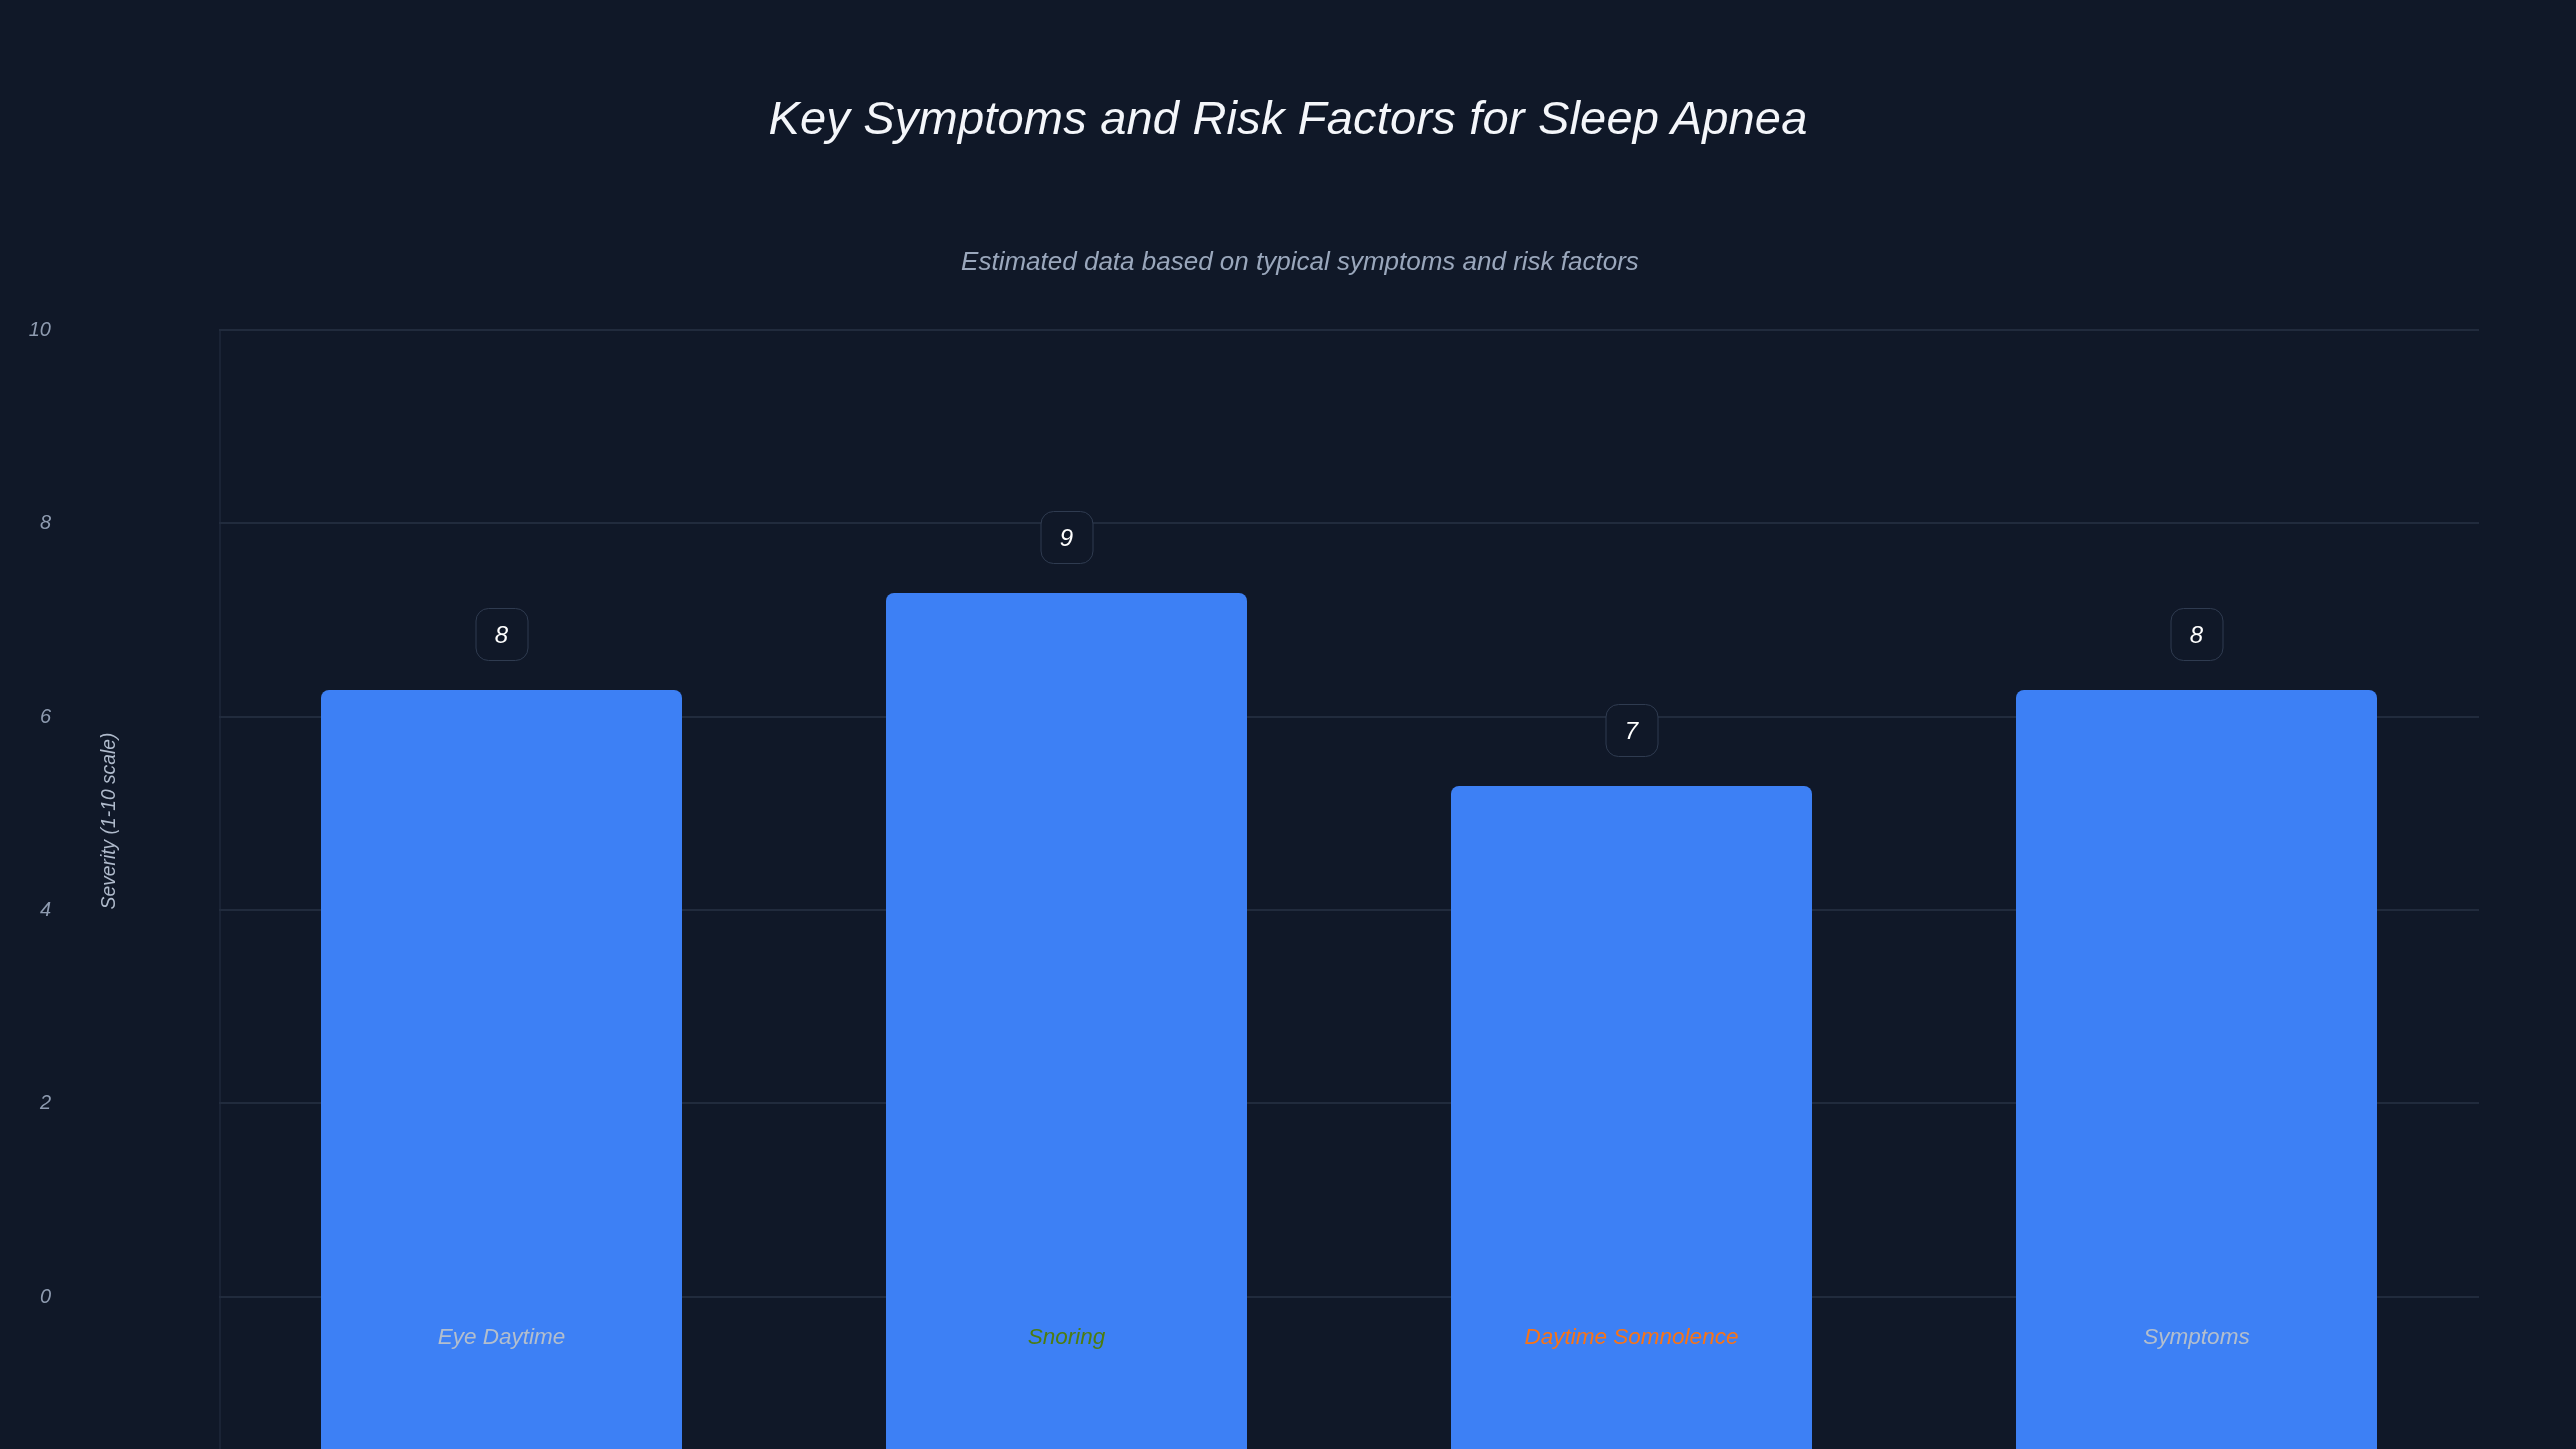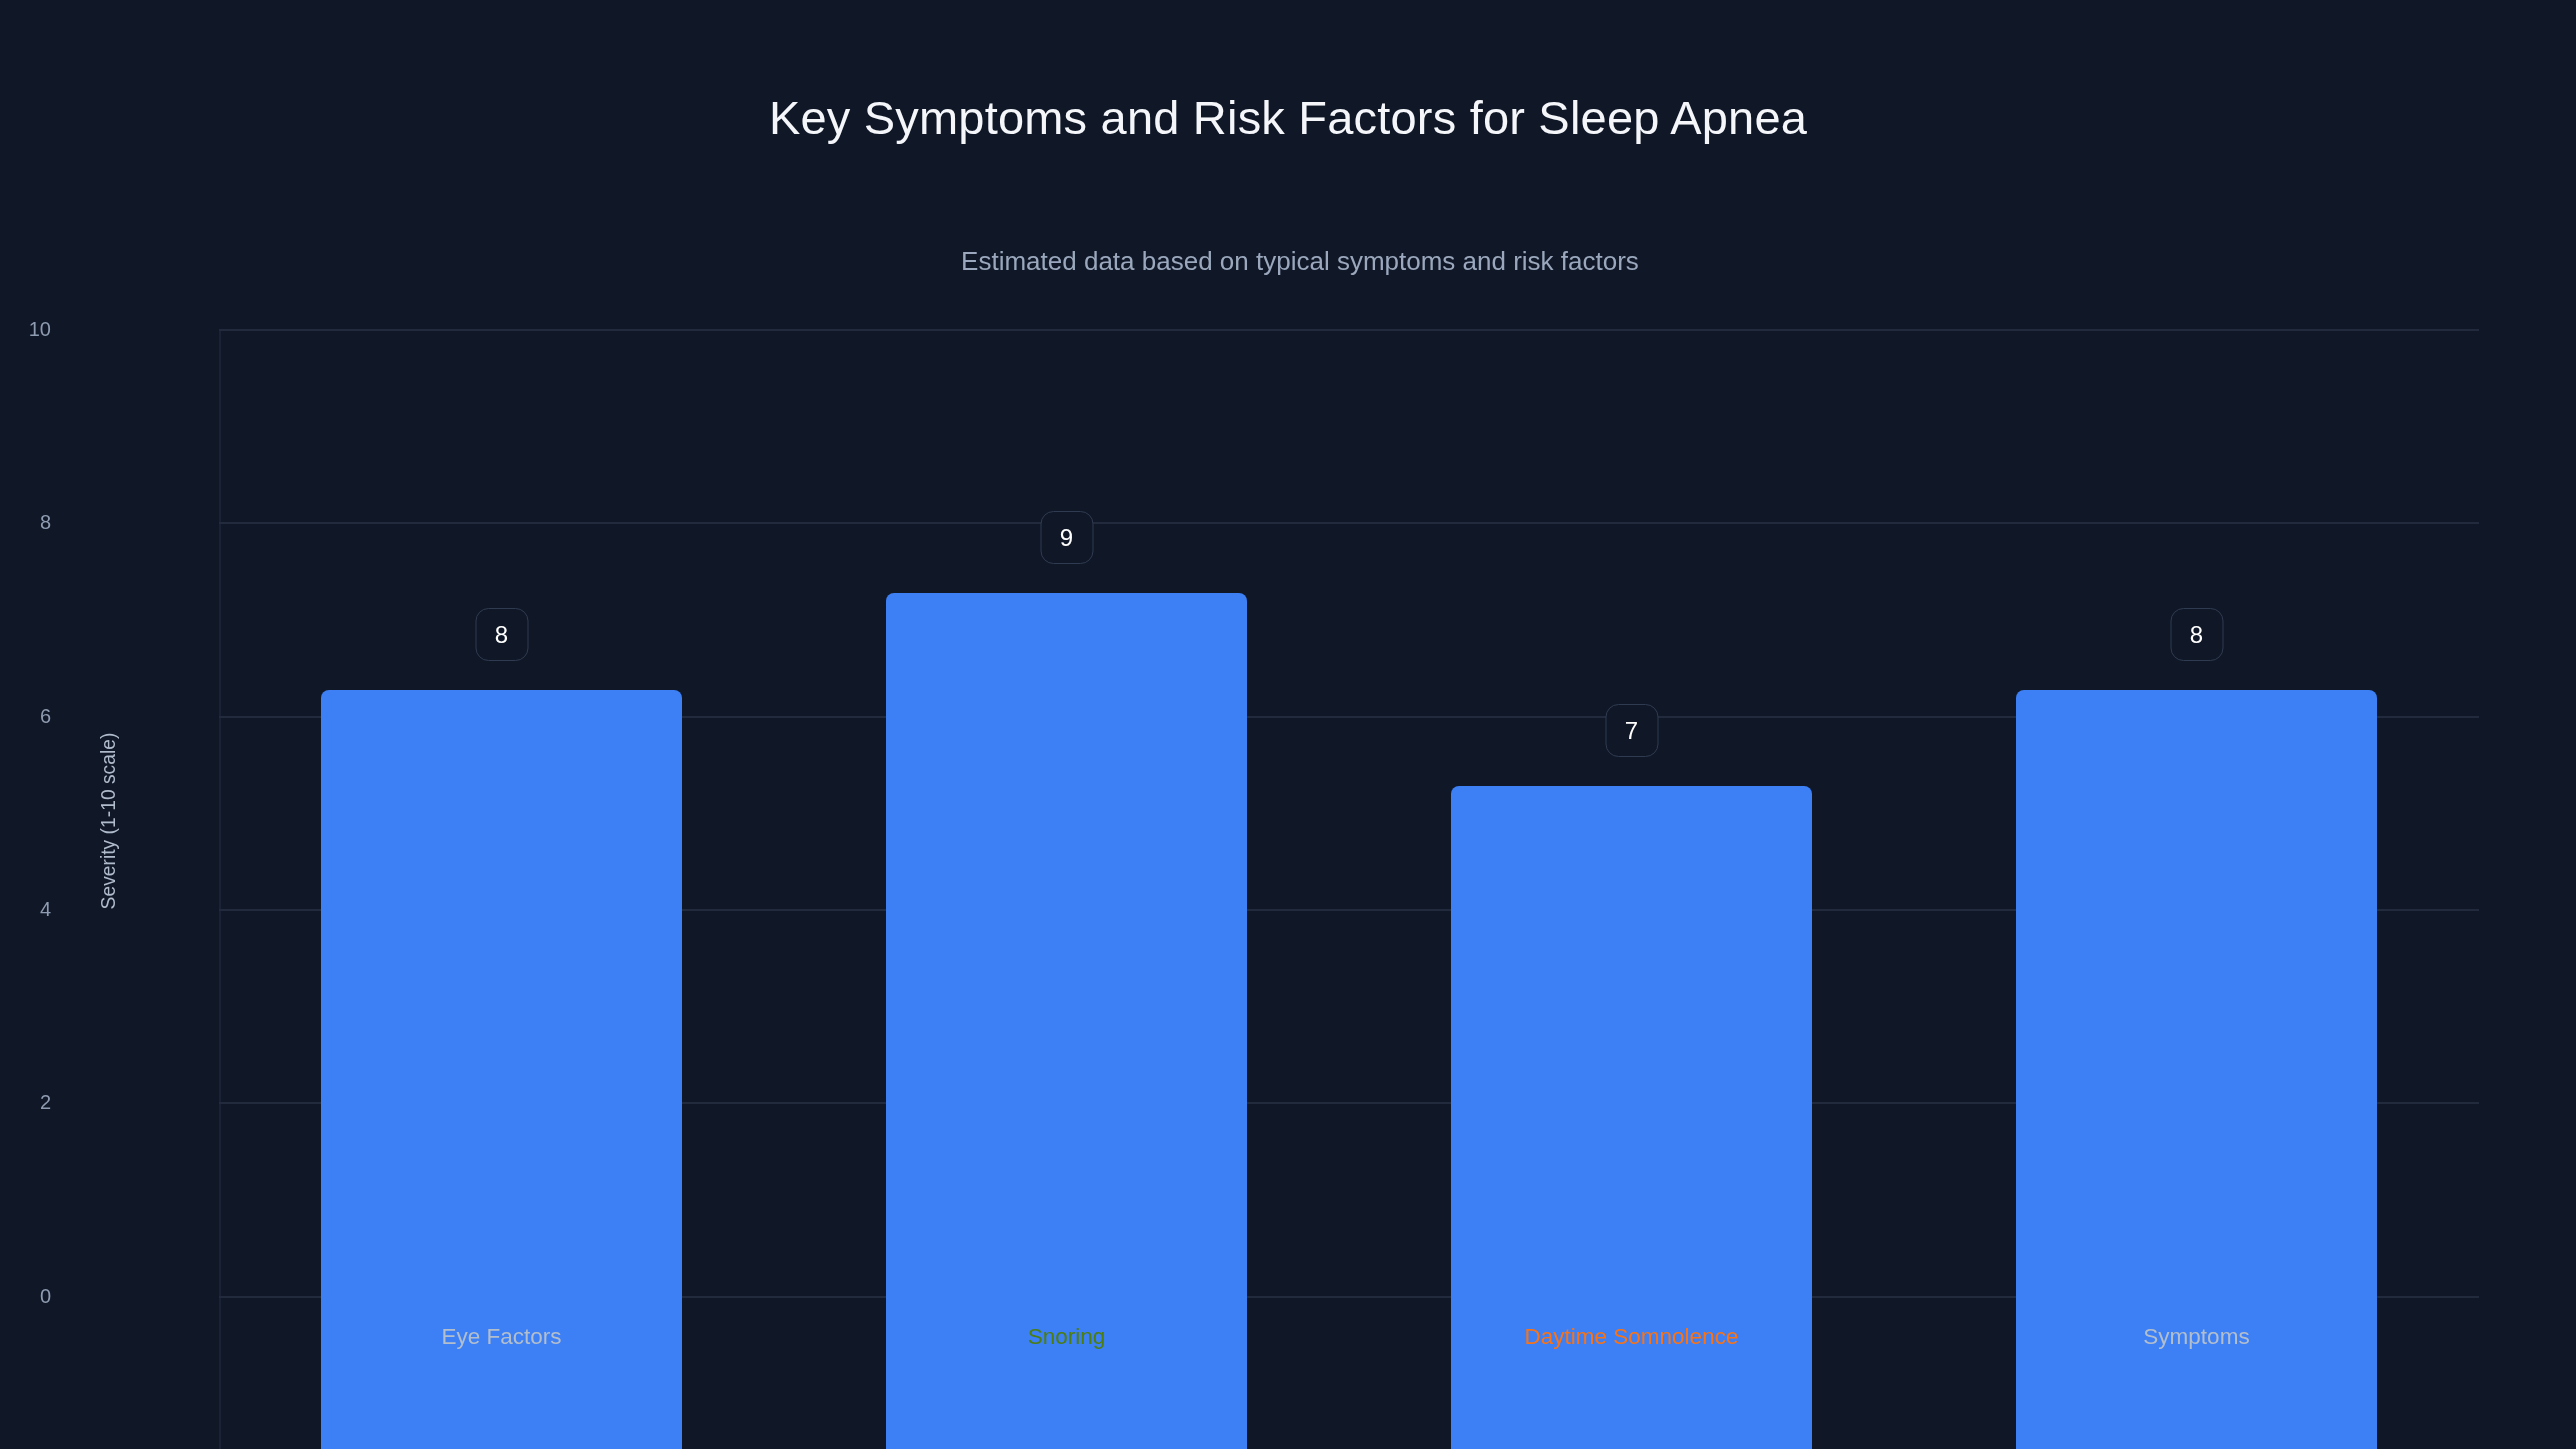--- a/index.html
+++ b/index.html
@@ -13,6 +13,7 @@
     position:relative;
     width:2576px; height:1449px;
     background:#101828;
+    font-style:italic;
   }
 
   

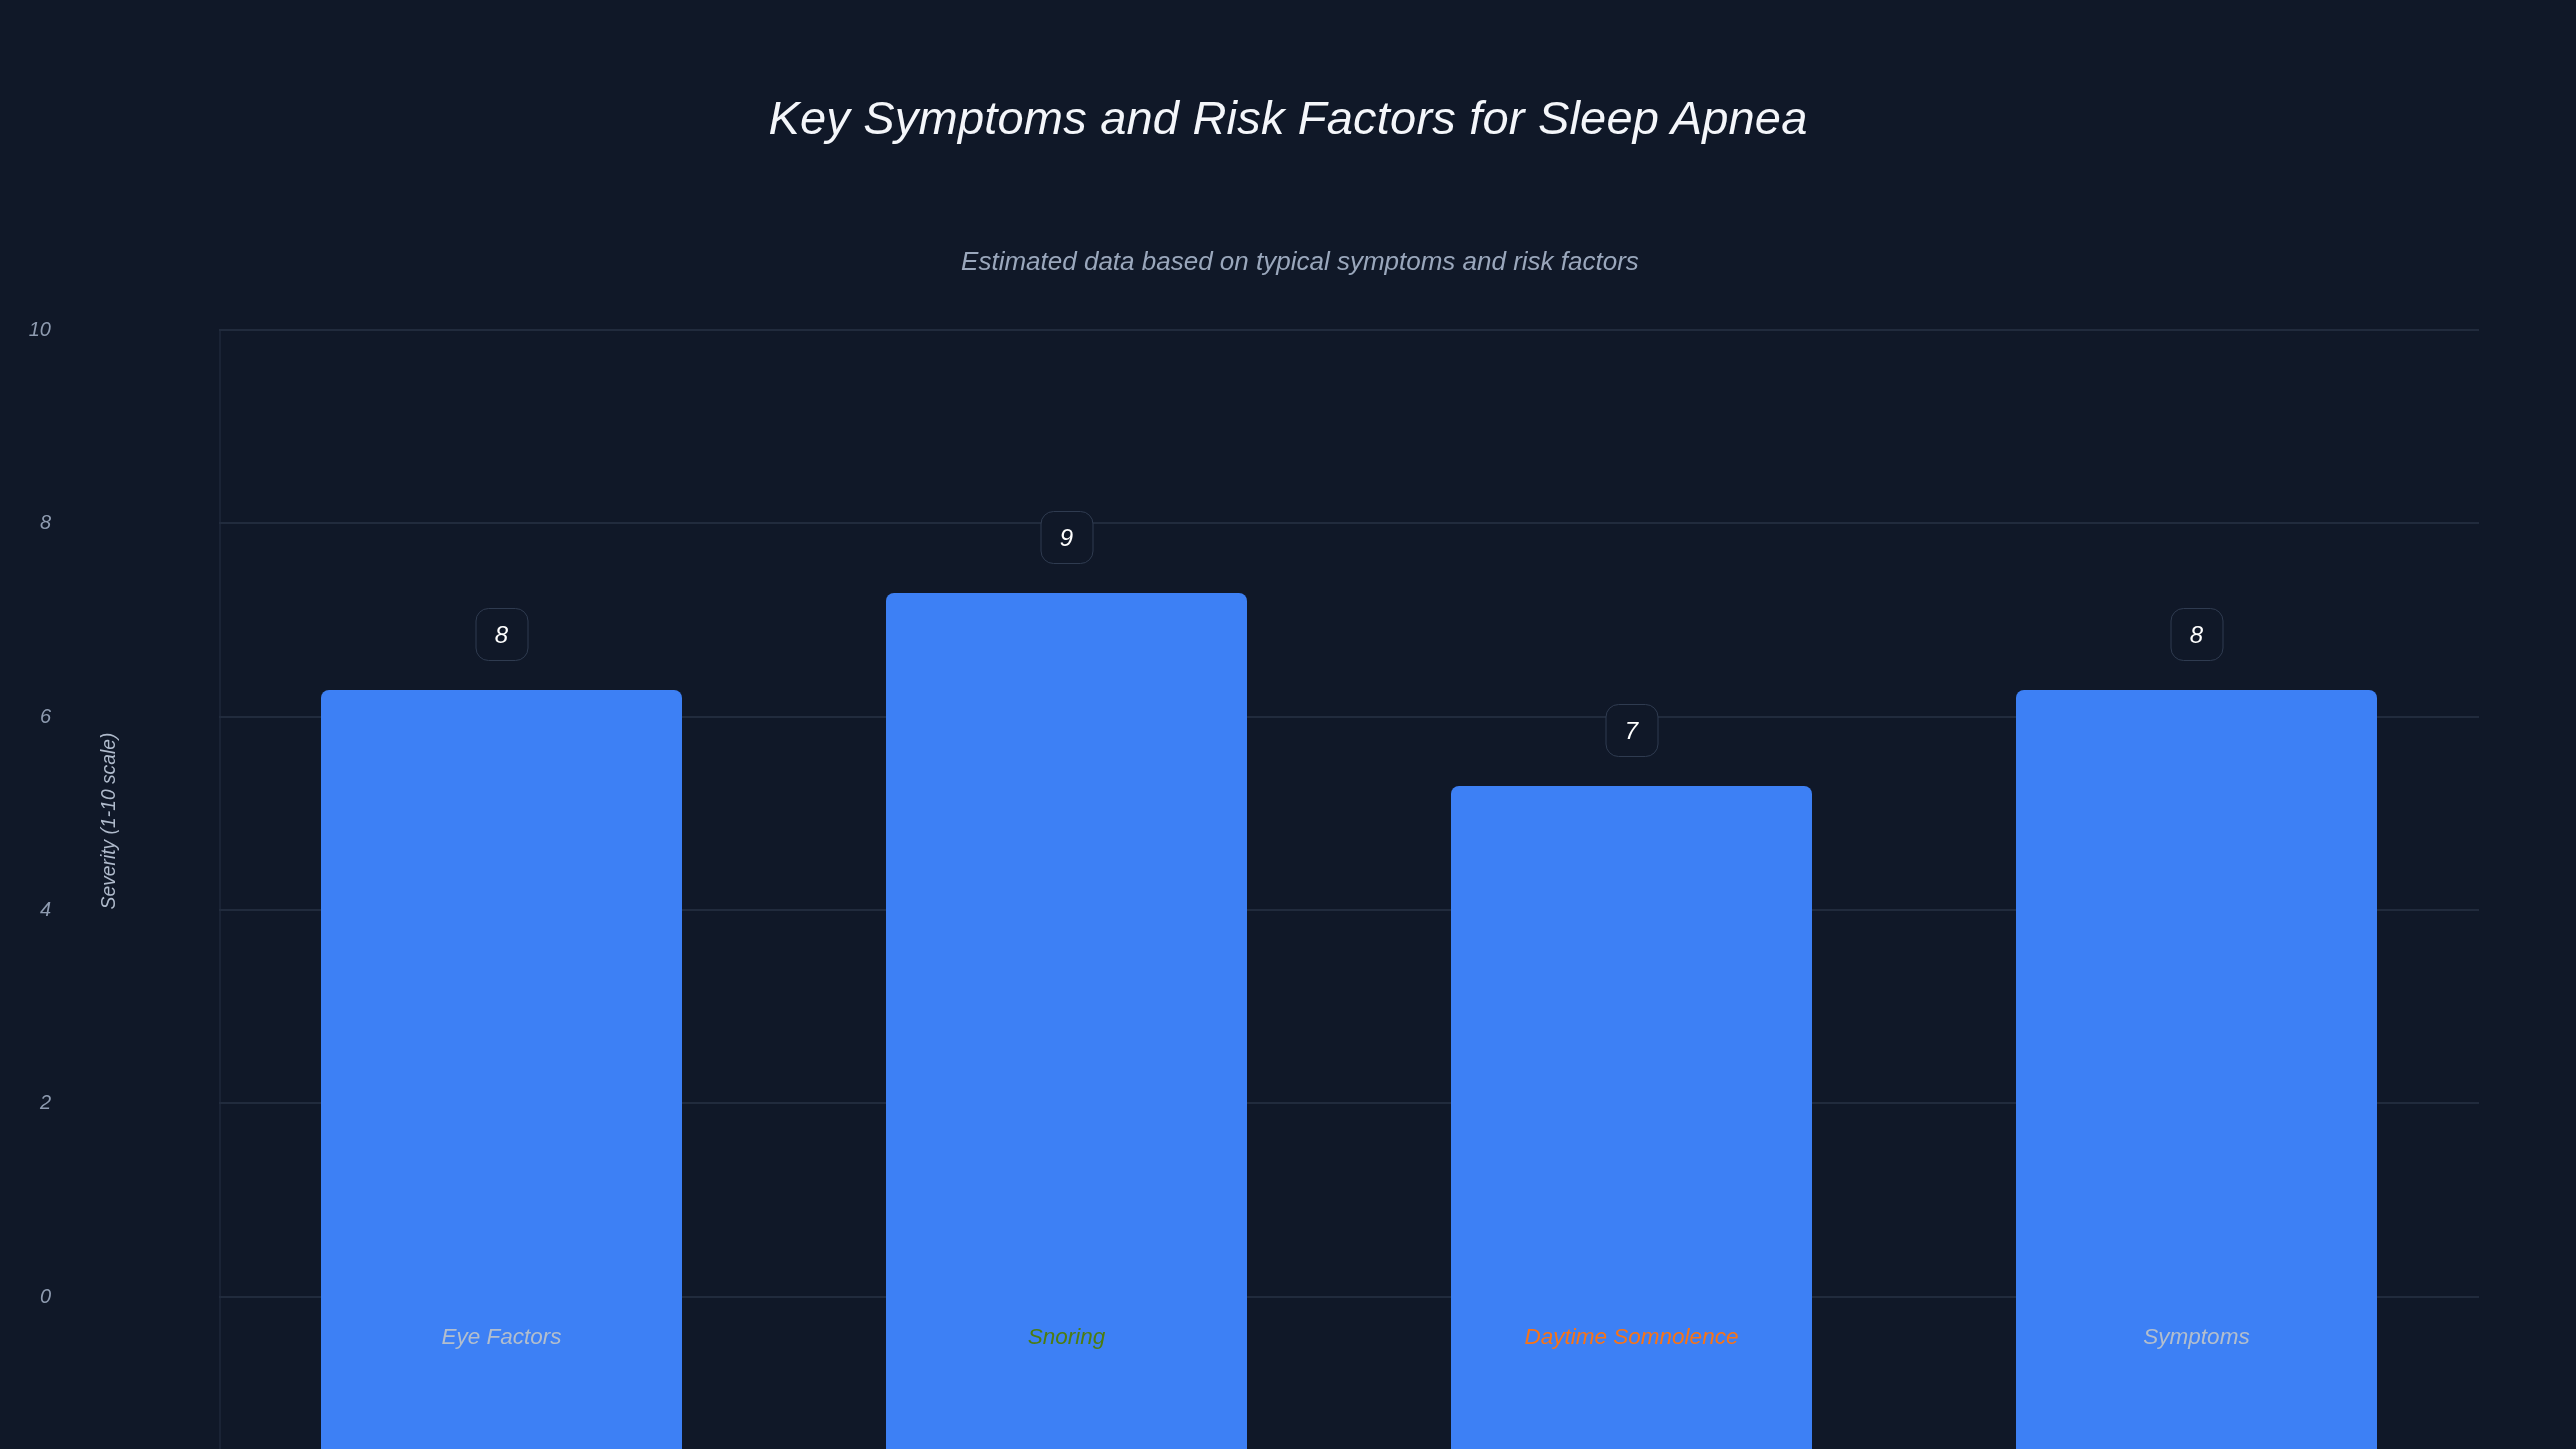--- a/index.html
+++ b/index.html
@@ -186,7 +186,7 @@
   </div>
 
   <div id="category-layer">
-      <div class="category-label" style="color: rgb(179, 190, 205);">Eye Factors</div>
+      <div class="category-label" style="color: rgb(179, 190, 205);">Eye Daytime</div>
       <div class="category-label" style="color: #4d7c0f;">Snoring</div>
       <div class="category-label" style="color: #f97316;">Daytime Somnolence</div>
       <div class="category-label" style="color: rgb(179, 190, 205);">Symptoms</div>

